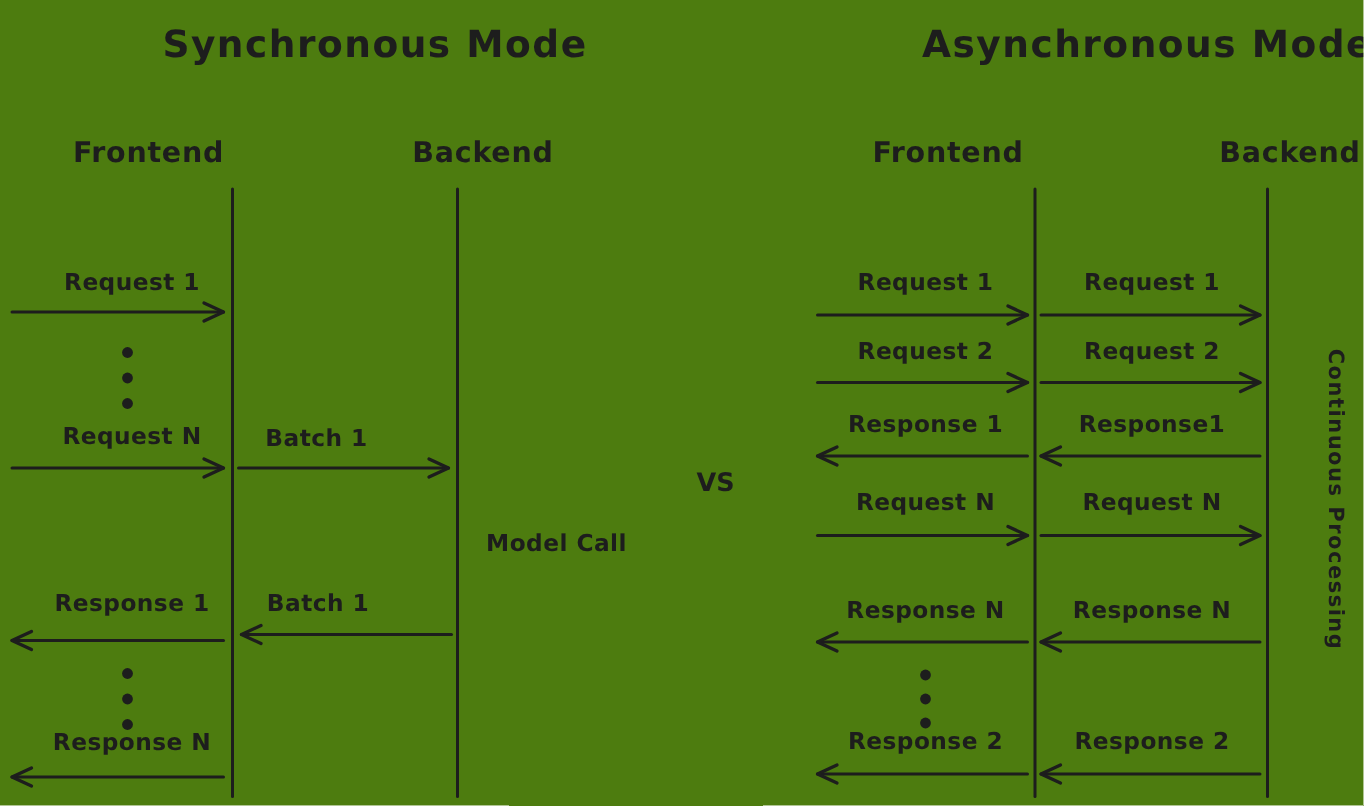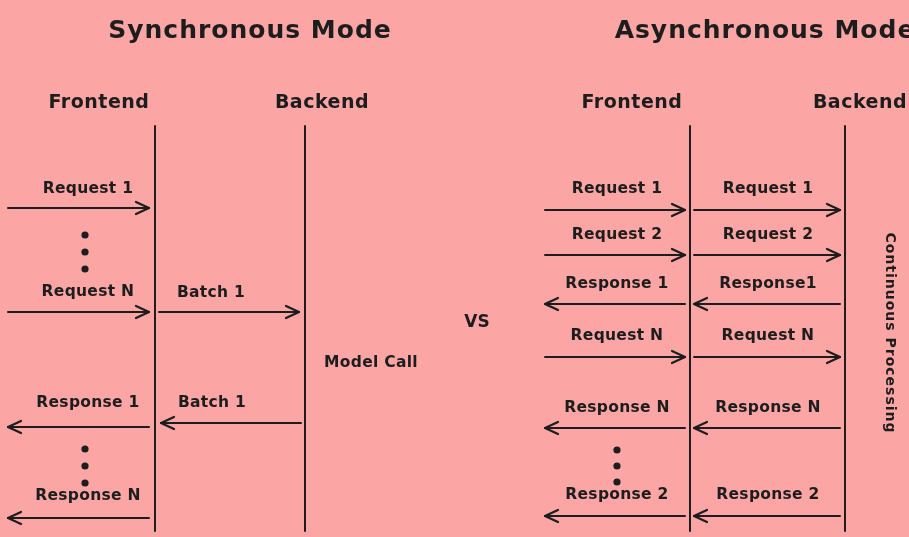--- a/index.html
+++ b/index.html
@@ -11,7 +11,7 @@
     position: relative;
     width: 909px;
     height: 537px;
-    background: #fca5a5;
+    background: #4d7c0f;
     font-family: "DejaVu Sans", sans-serif;
     overflow: hidden;
   }

